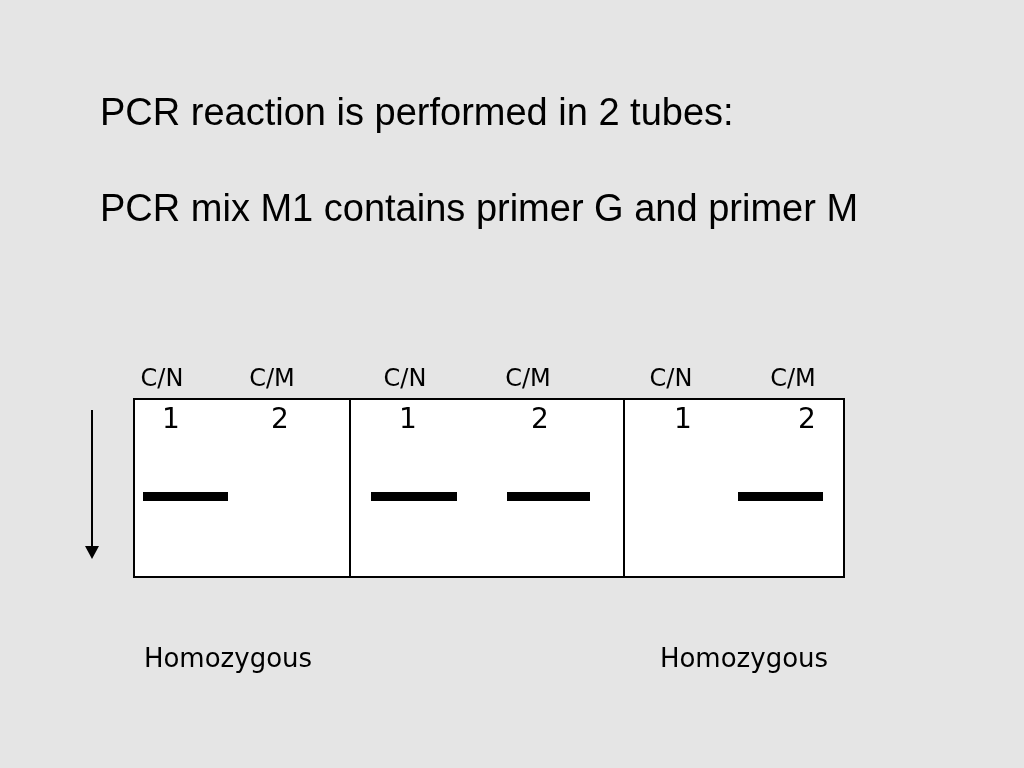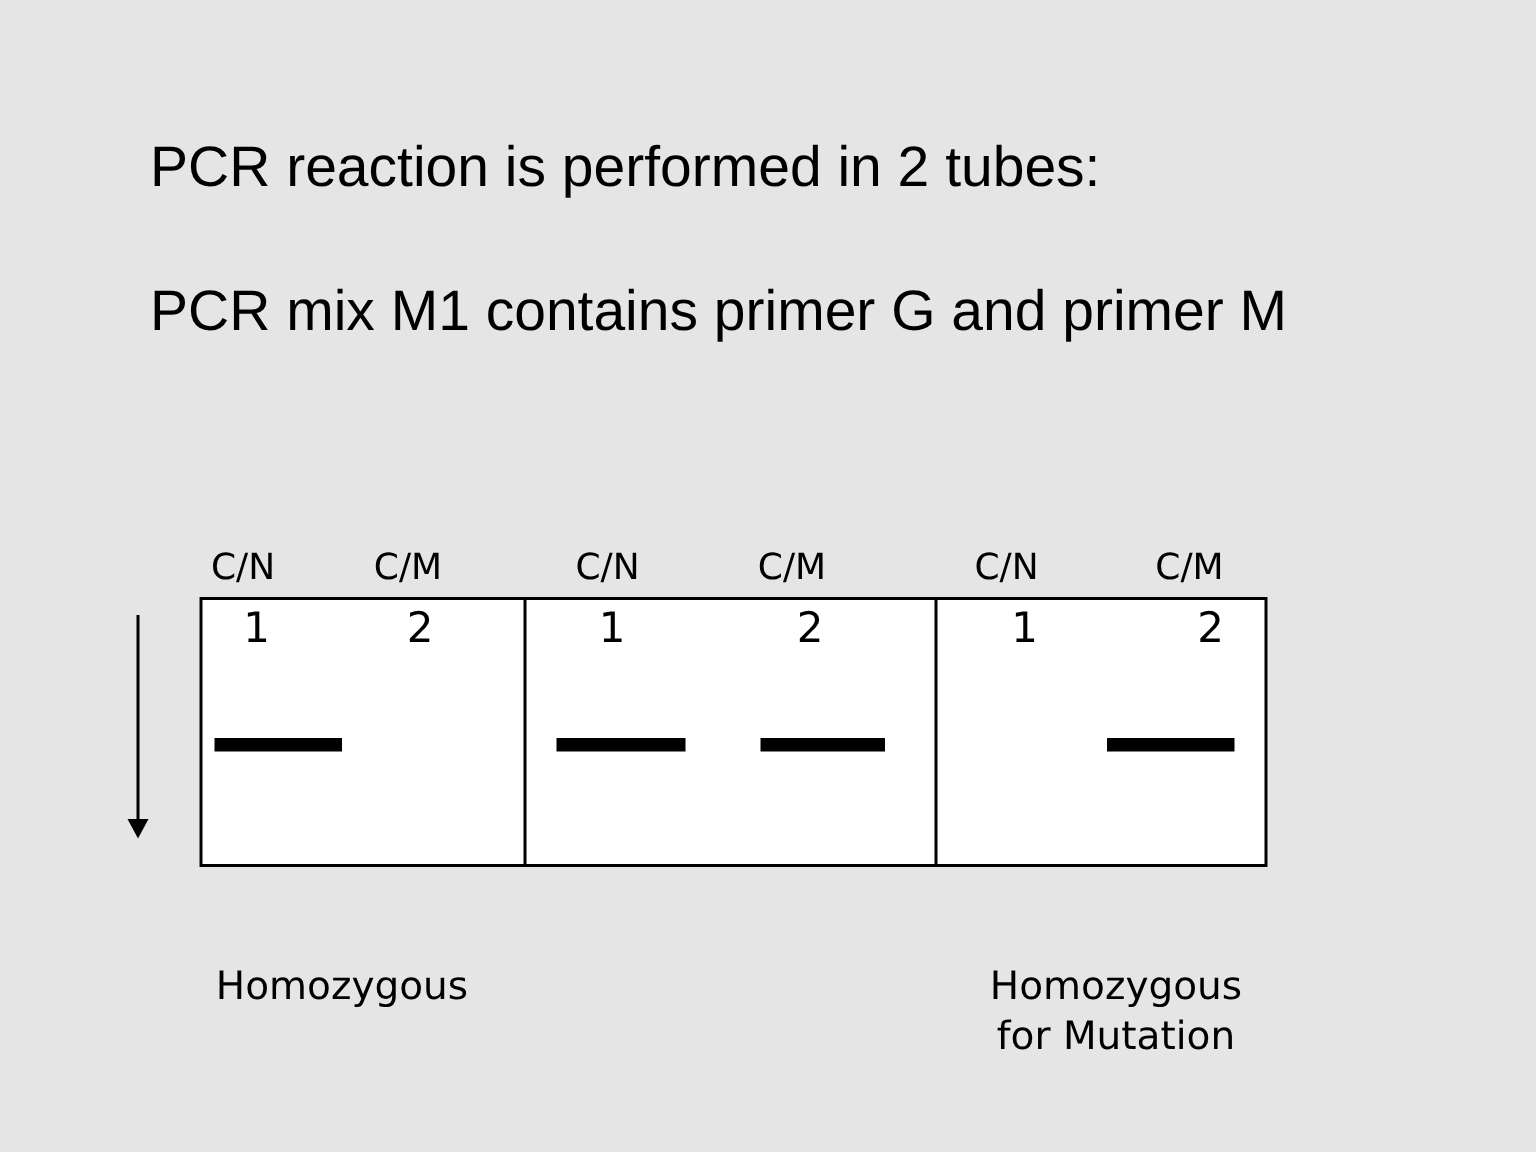--- a/index.html
+++ b/index.html
@@ -171,7 +171,6 @@
     </div>
     <div class="gel-caption caption-3">
       <div>Homozygous</div>
-      <div>for Mutation</div>
     </div>
 
   </div>

